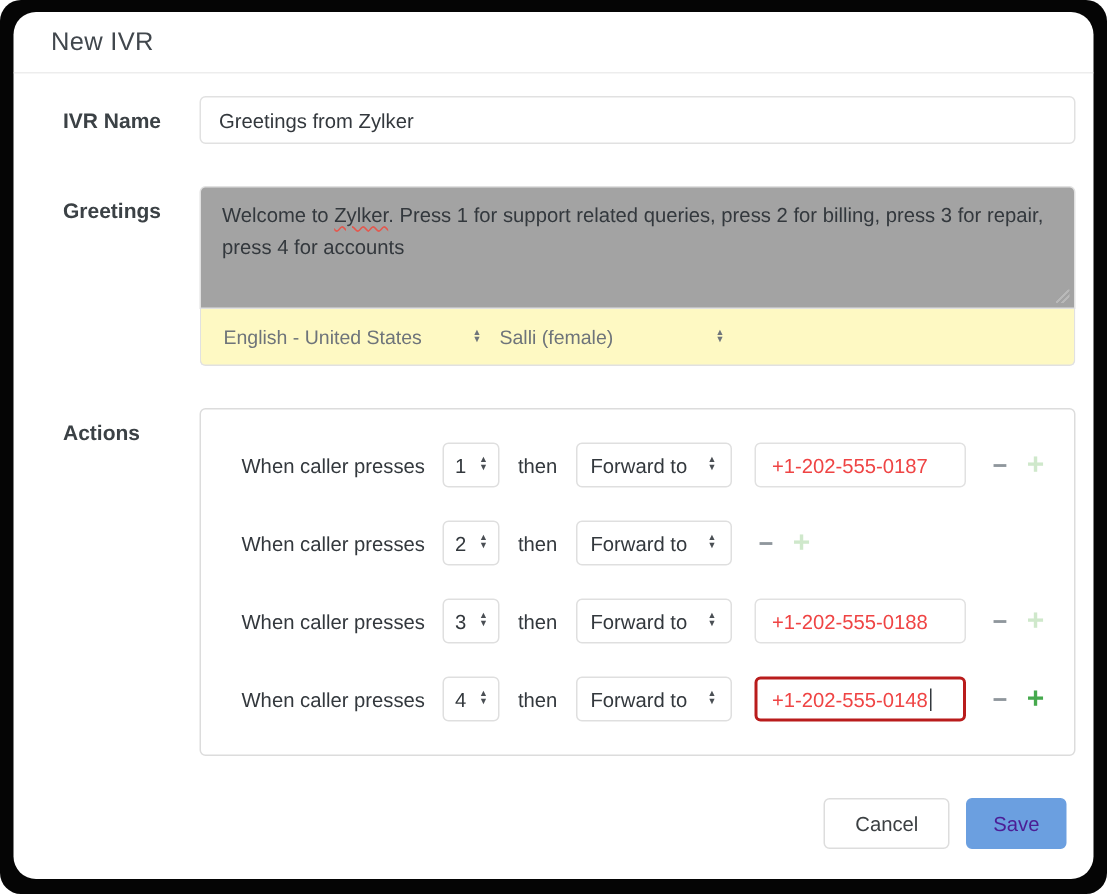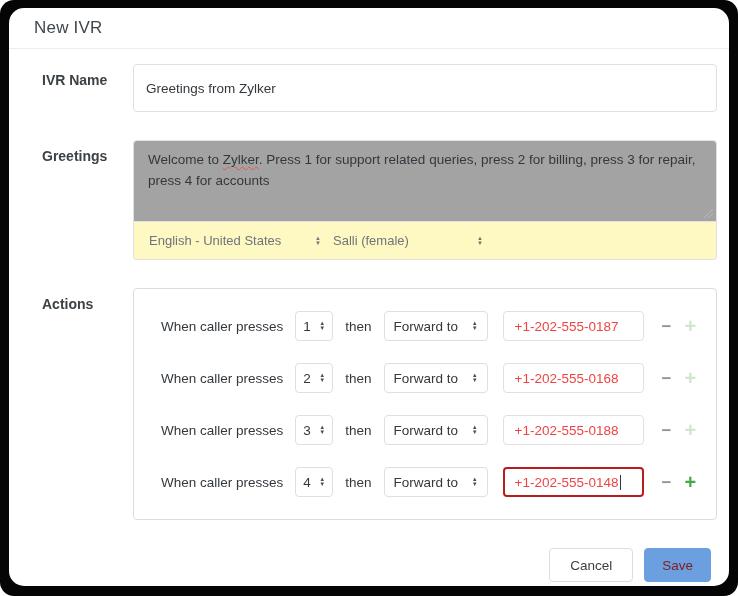--- a/index.html
+++ b/index.html
@@ -43,7 +43,7 @@
   .form-content { flex:1; min-width:0; }
 
   .text-input {
-    height:48px; width:100%;
+    height:32px; width:100%;
     border:1px solid #e1e1e1; border-radius:4px;
     display:flex; align-items:center;
     padding:0 12px;

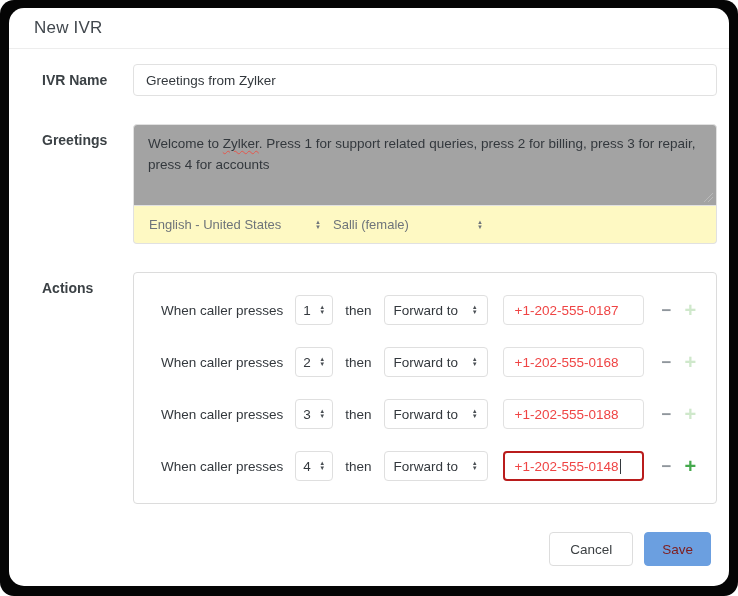--- a/index.html
+++ b/index.html
@@ -265,9 +265,6 @@
                     <span>▼</span>
                   </span>
               </div>
-              <div class="phone-input">
-                <span>+1-202-555-0168</span>
-              </div>
               <button class="row-btn remove-btn"><span>−</span></button>
               <button class="row-btn add-btn"><span>+</span></button>
             </div>

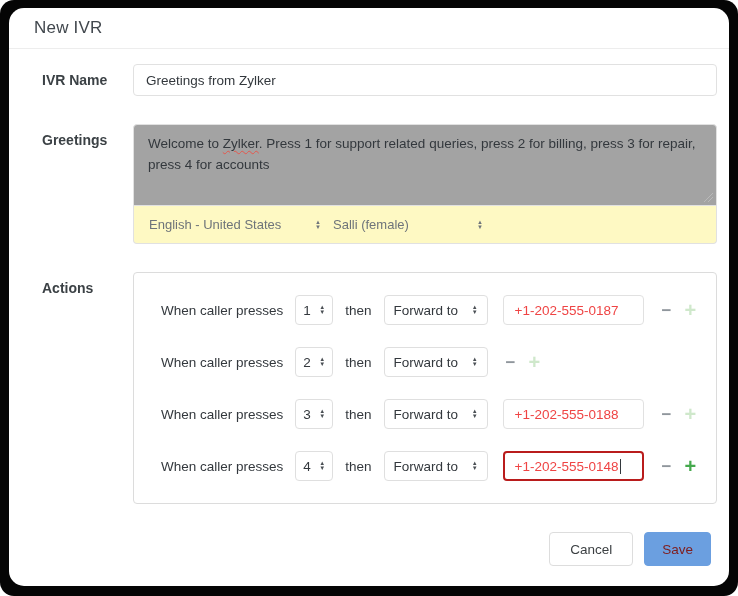--- a/index.html
+++ b/index.html
@@ -167,7 +167,7 @@
     padding:0 20px;
   }
   .btn-save {
-    background:#6b9fe0; color:#7f1d1d;
+    background:#6b9fe0; color:#4c1d95;
     border:1px solid #6b9fe0;
     padding:0 17px;
   }

